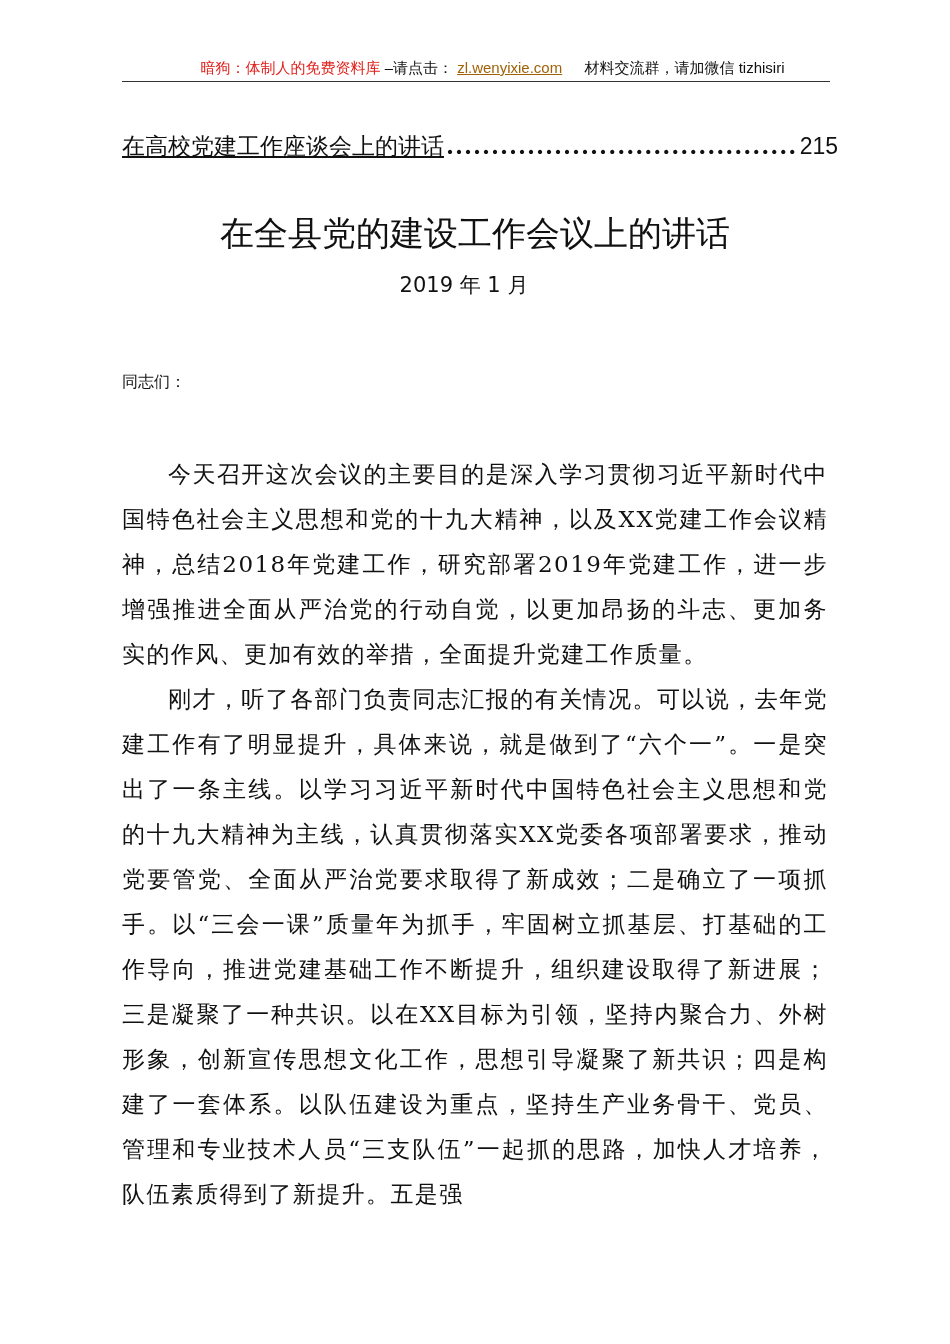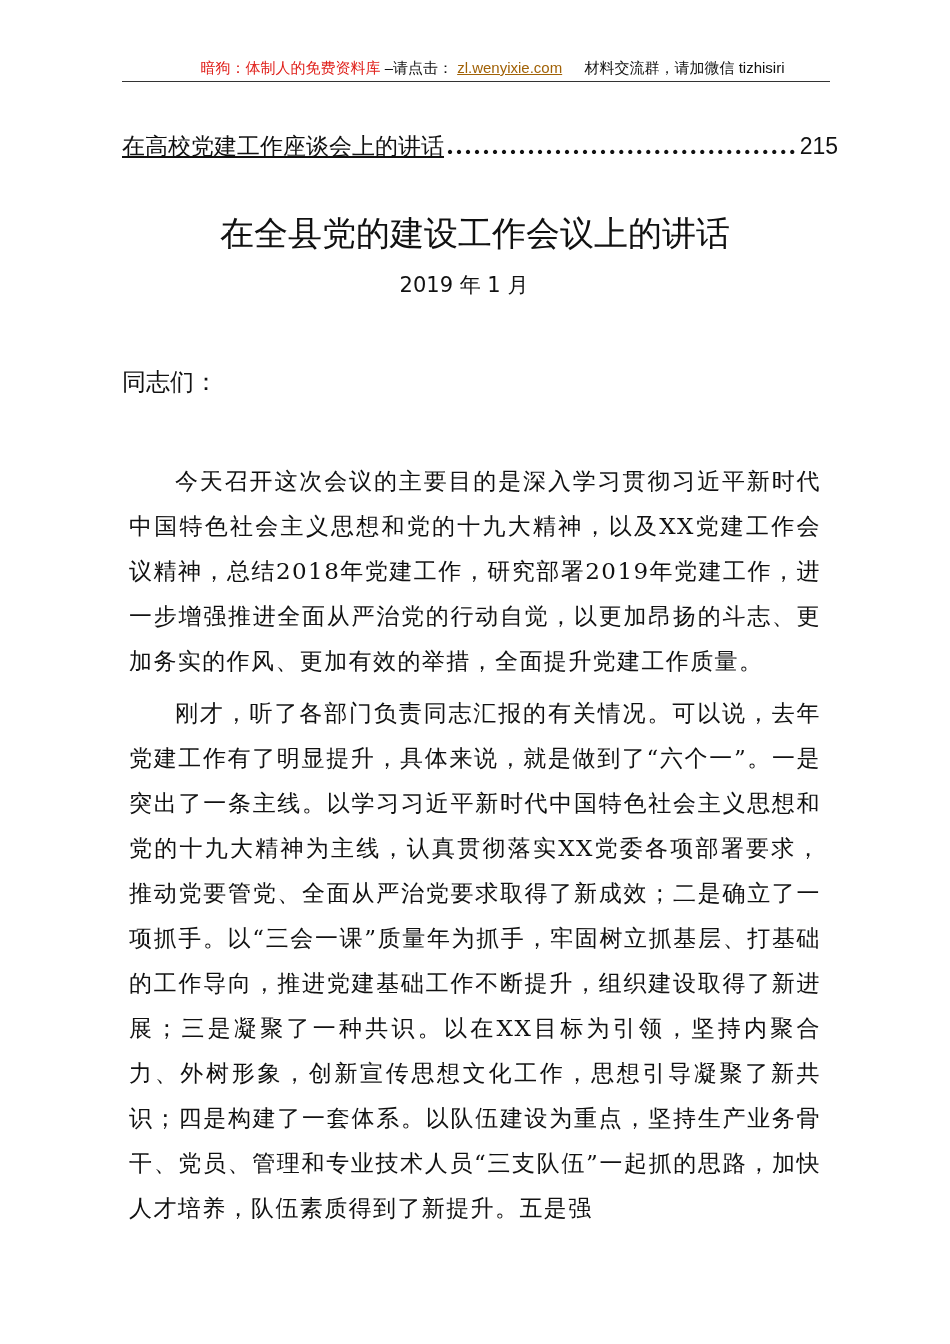--- a/index.html
+++ b/index.html
@@ -88,7 +88,7 @@
     position: absolute;
     left: 122px;
     top: 362px;
-    font-size: 24px;
+    font-size: 16px;
     line-height: 40px;
     font-family: "DejaVu Serif", serif;
   }

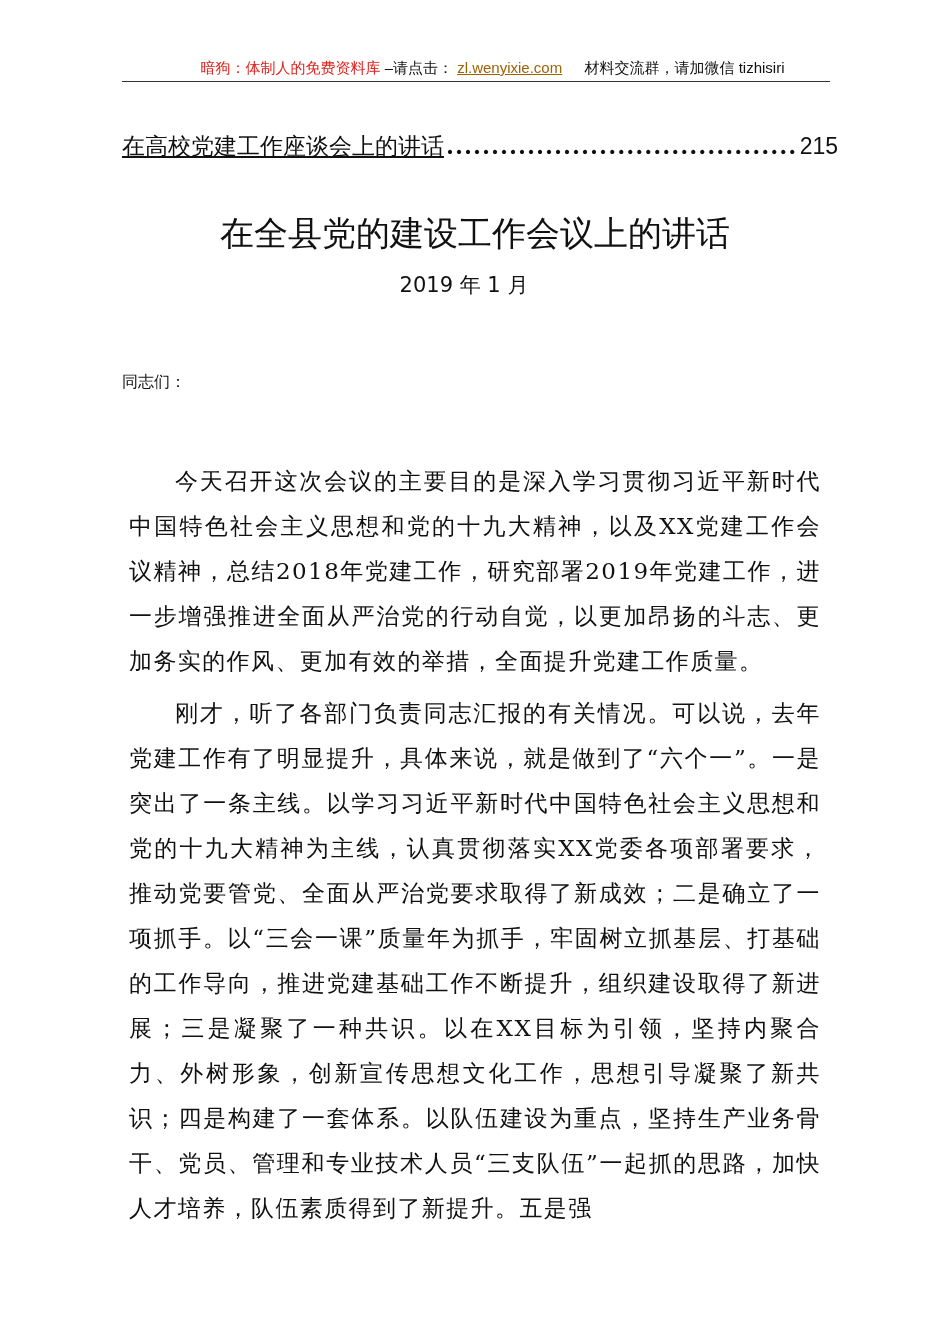--- a/index.html
+++ b/index.html
@@ -105,7 +105,7 @@
     letter-spacing: 1.4px;
   }
   .body-text p {
-    margin: 7px;
+    margin: 0;
     text-indent: 2em;
   }
 </style>

